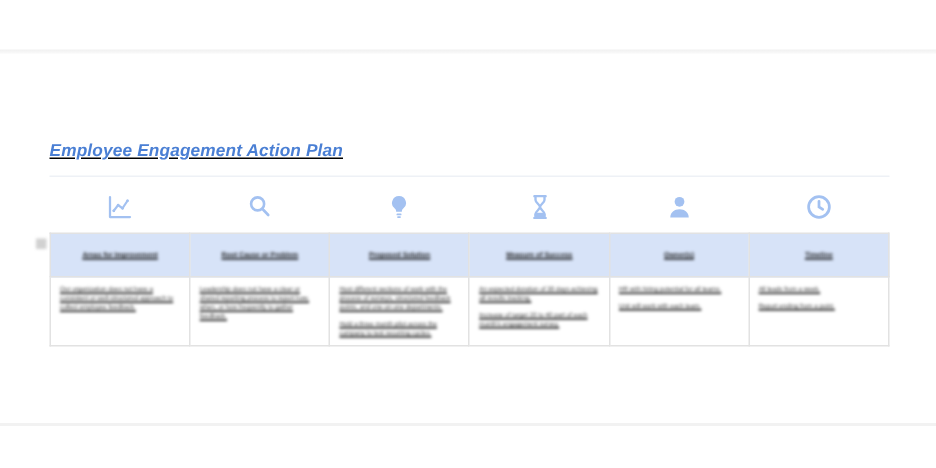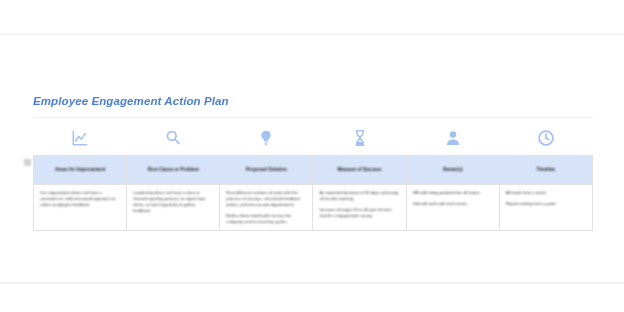--- a/index.html
+++ b/index.html
@@ -50,6 +50,7 @@
     left: 33px;
     top: 0;
     width: 560px;
+    text-decoration: underline;
   }
 
   .doc-title {

